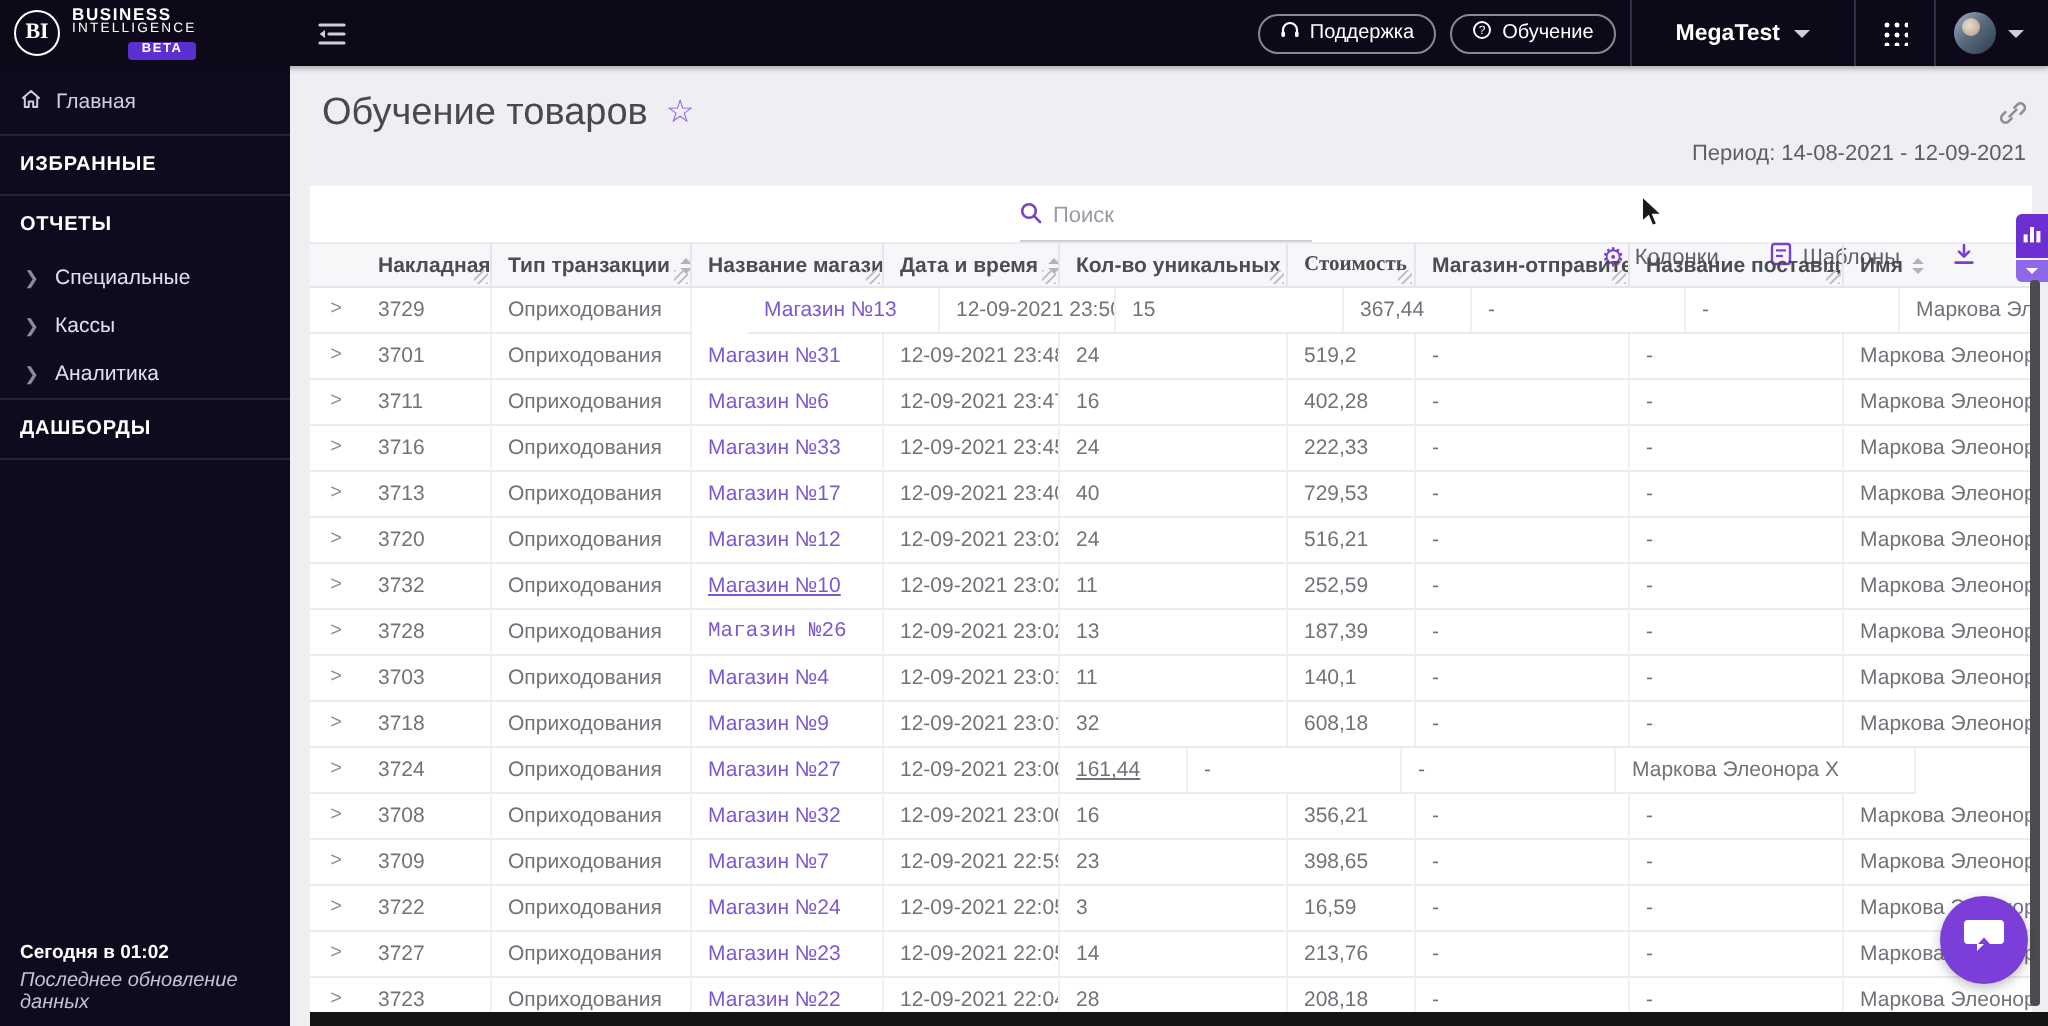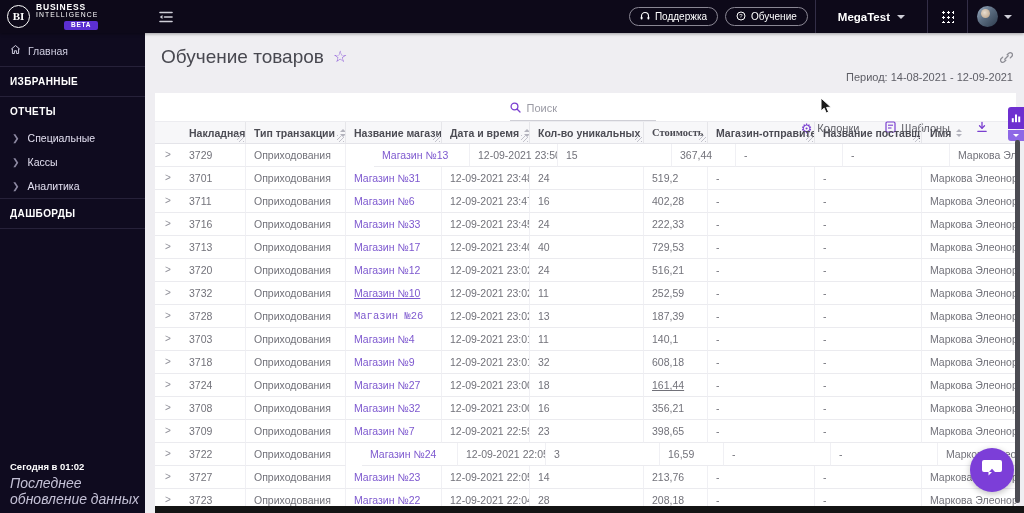--- a/index.html
+++ b/index.html
@@ -394,7 +394,6 @@
           <div class="td td-type" style="width: 100px;">Оприходования</div>
           <div class="td td-store" style="width: 96px;">Магазин №27</div>
           <div class="td td-datetime" style="width: 88px;">12-09-2021 23:00:29</div>
-          <div class="td td-sku" style="width: 114px;">18</div>
           <div class="td td-cost" style="width: 64px; text-decoration: underline;">161,44</div>
           <div class="td td-sender" style="width: 107px;">-</div>
           <div class="td td-supplier" style="width: 107px;">-</div>

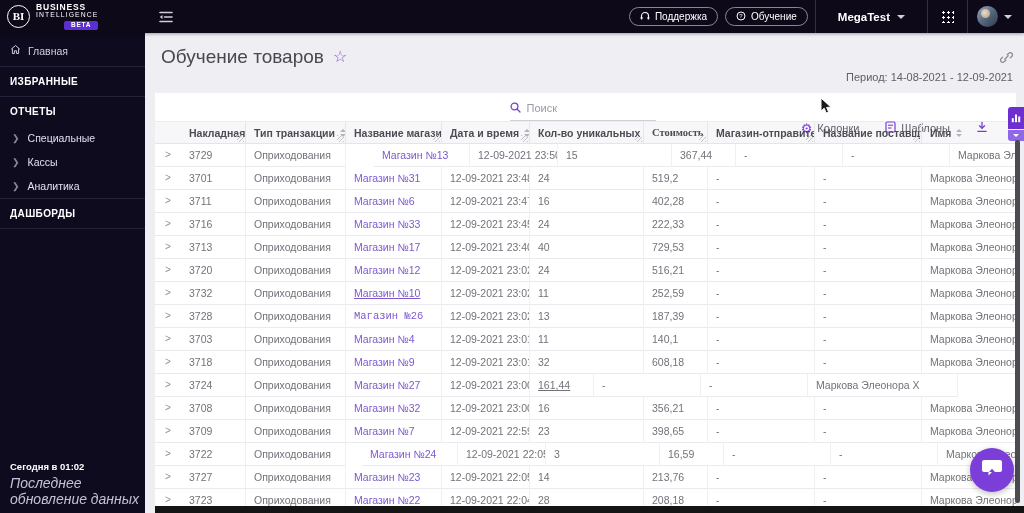--- a/index.html
+++ b/index.html
@@ -427,7 +427,7 @@
           <div class="td td-expand" style="width: 26px;">&gt;</div>
           <div class="td td-invoice" style="width: 65px;">3722</div>
           <div class="td td-type" style="width: 100px;">Оприходования</div>
-          <div class="td td-store" style="width: 96px; margin-left: 16px;">Магазин №24</div>
+          <div class="td td-store" style="width: 96px;">Магазин №24</div>
           <div class="td td-datetime" style="width: 88px;">12-09-2021 22:05:44</div>
           <div class="td td-sku" style="width: 114px;">3</div>
           <div class="td td-cost" style="width: 64px;">16,59</div>

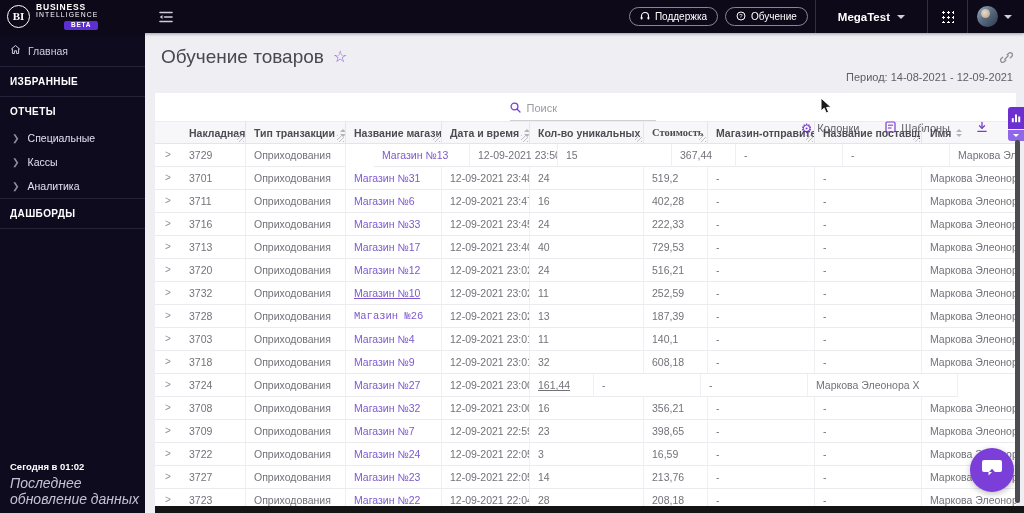--- a/index.html
+++ b/index.html
@@ -33,7 +33,7 @@
   .side-item .sub-chev { color:#8d89a2; font-size:9px; line-height:1; }
   .side-footer { position:absolute; left:10px; bottom:6px;margin-top:44px; }
   .side-footer .t { color:#fff; font-weight:bold; font-size:9.5px; margin-bottom:3px; }
-  .side-footer .n { color:#c4c1d6; font-style:italic; font-size:14px; }
+  .side-footer .n { color:#c4c1d6; font-style:italic; font-size:10px; }
 
   
   .main { position:absolute; left:145px; top:33px; width:879px; height:480px; background:#efeef2; }

